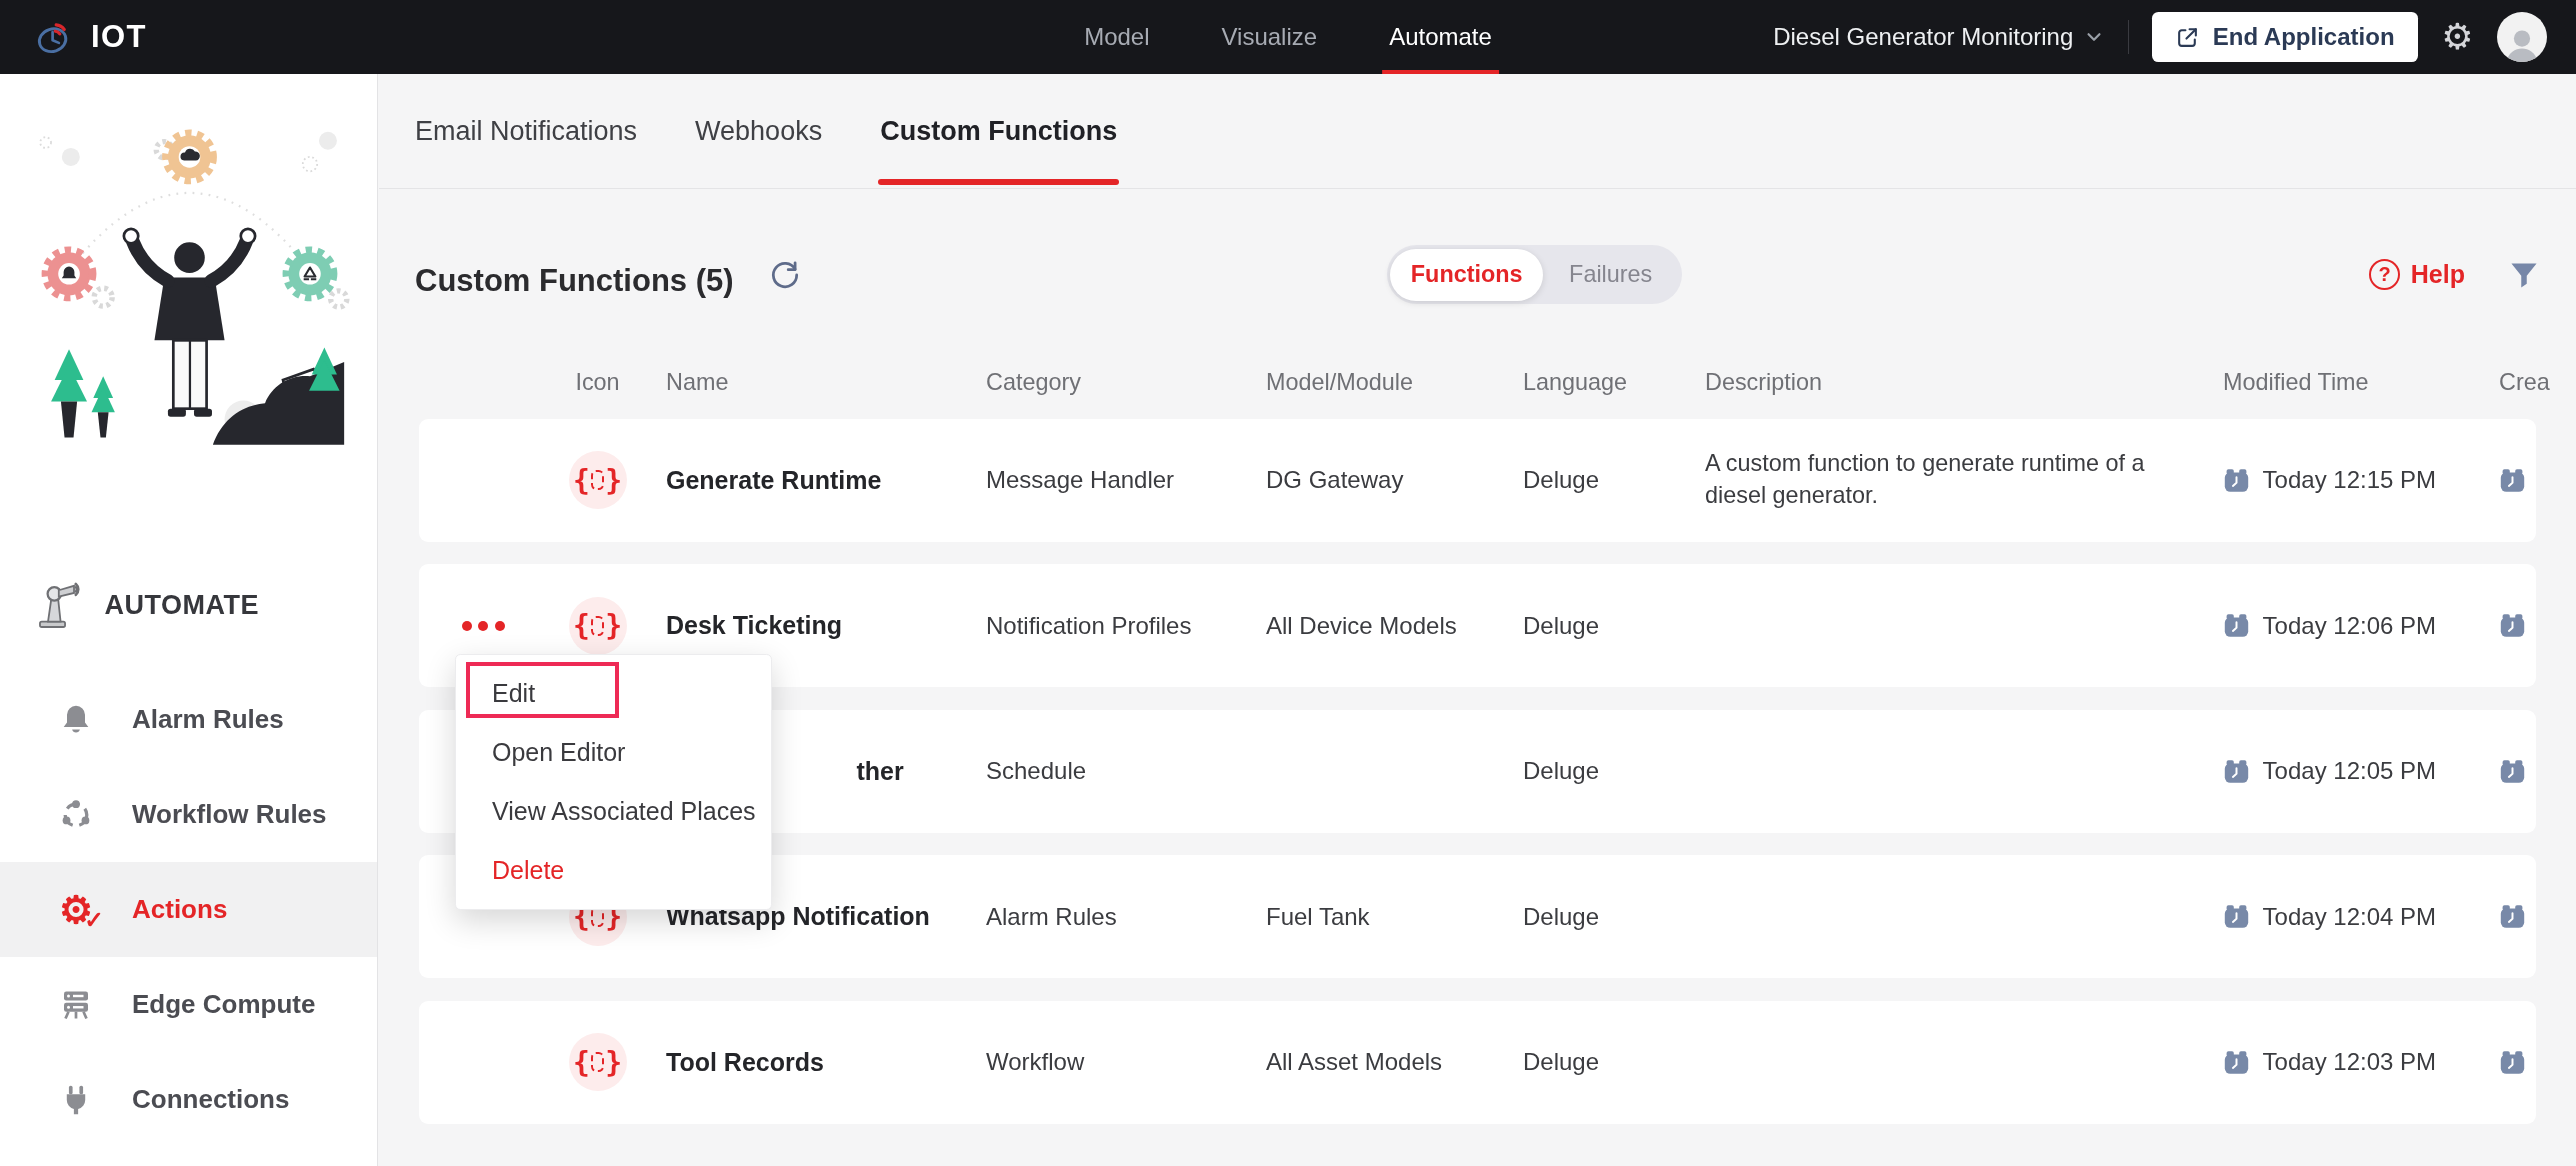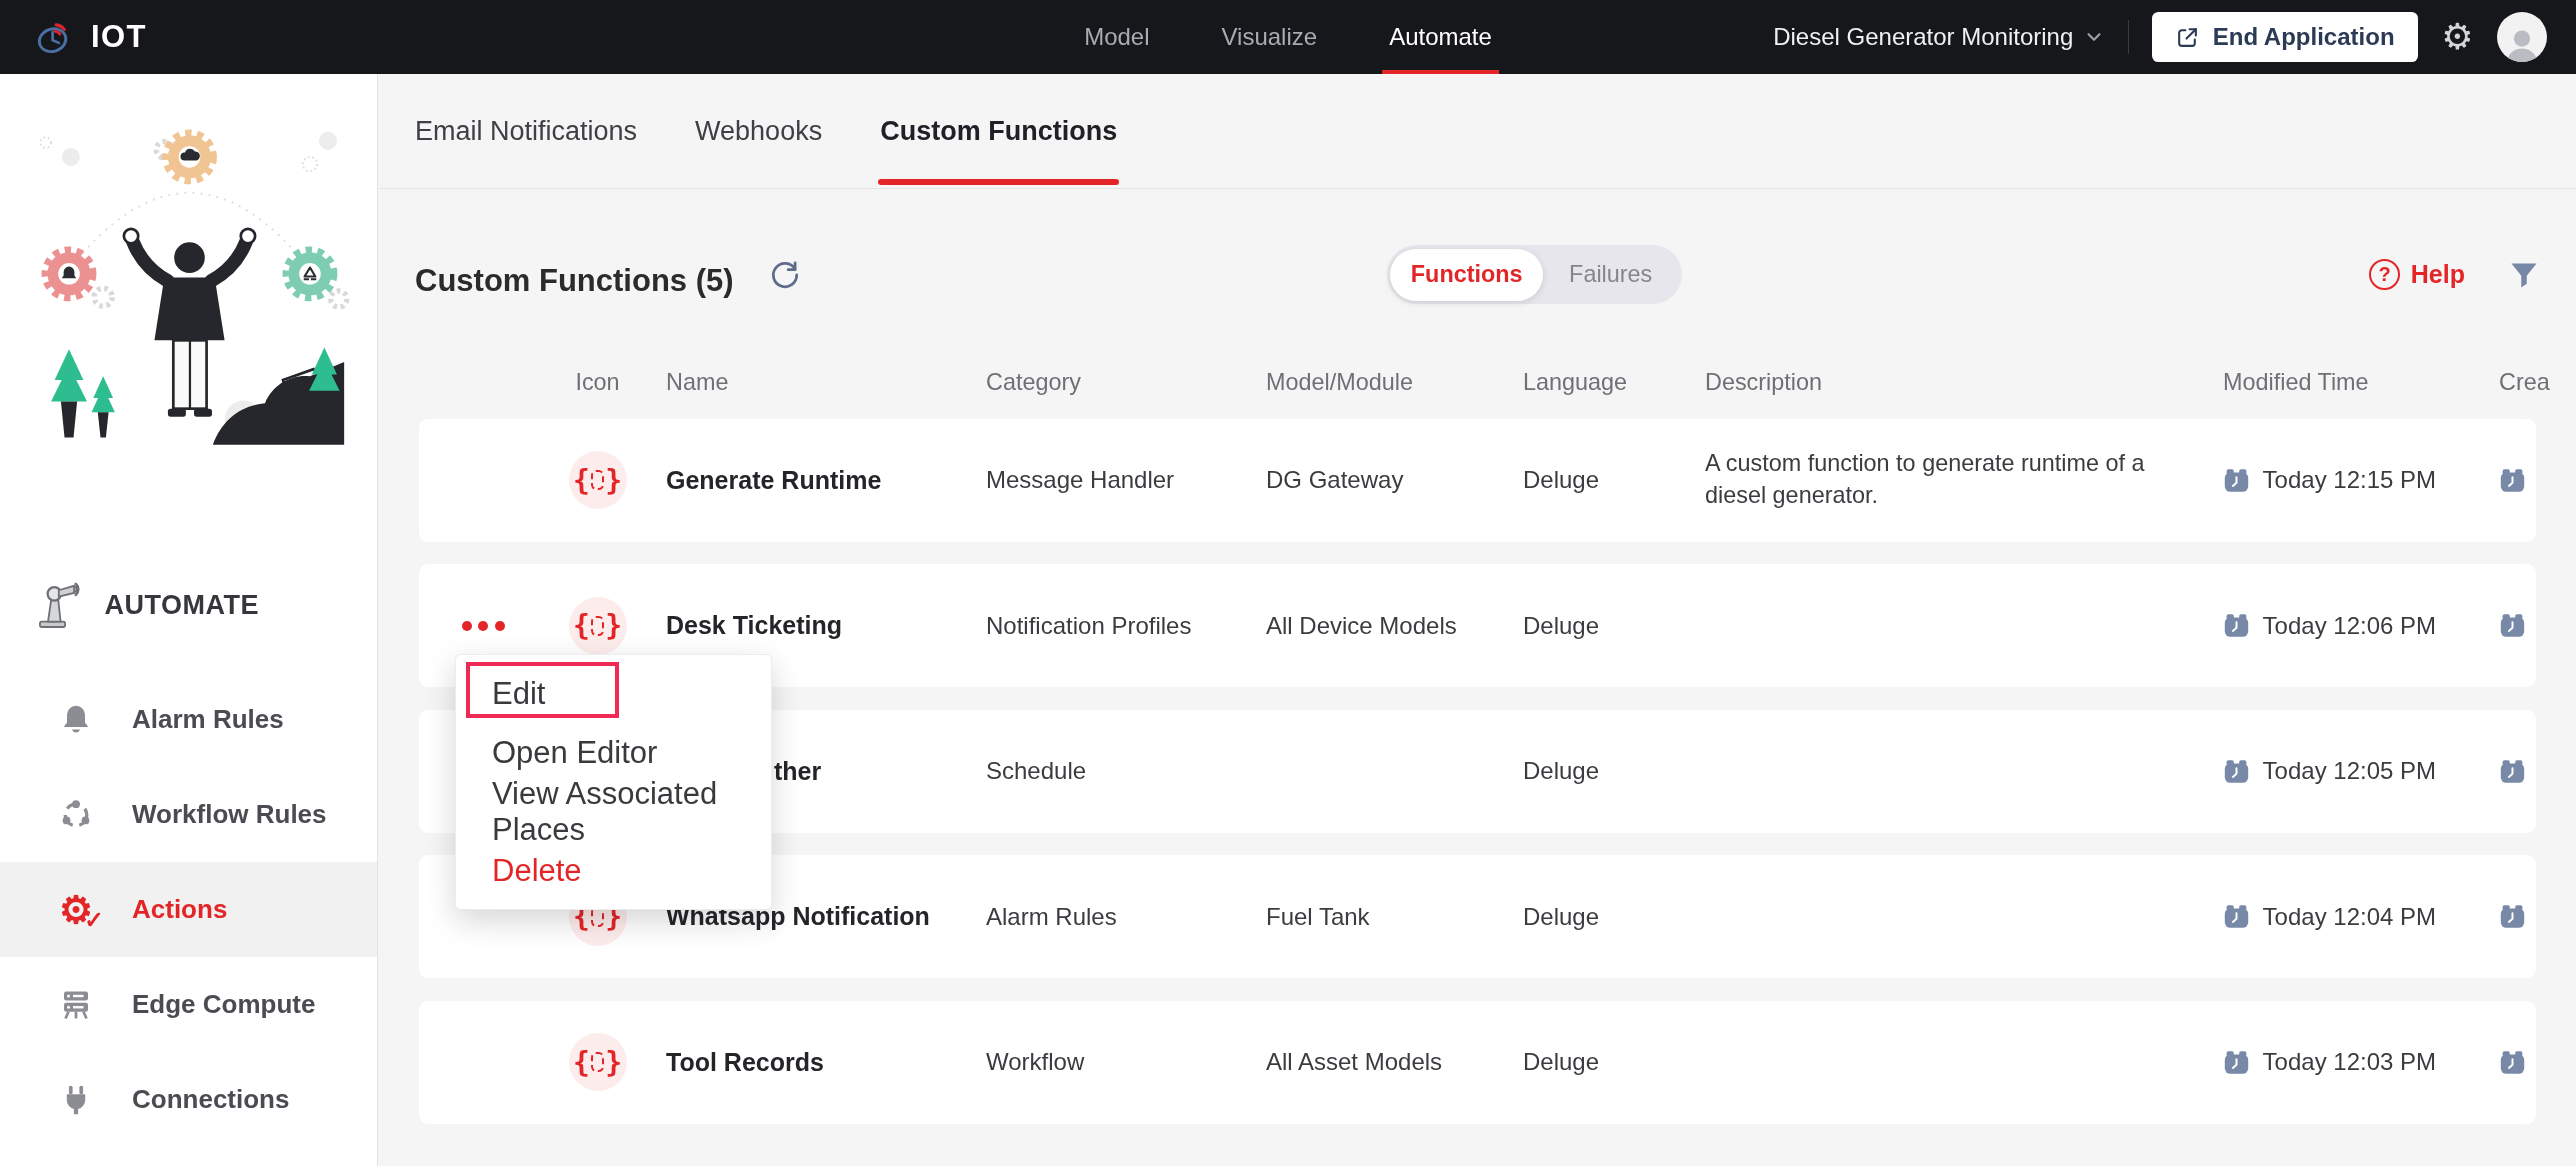--- a/index.html
+++ b/index.html
@@ -105,7 +105,7 @@
               border:0.9px solid #ececee; border-radius:5.4px; z-index:50;
               box-shadow:0 10.8px 31px rgba(0,0,0,.16); padding:9px 0; }
   .ctx-item { height:59px; display:flex; align-items:center; padding-left:36px;
-              font-size:31px; color:#3a3a3e; cursor:pointer; }
+              font-size:25px; color:#3a3a3e; cursor:pointer; }
   .ctx-item.danger { color:#e42527; }
   .annotation-box { position:absolute; left:466px; top:662px; width:153px; height:56px;
                     border:4.5px solid #ee2a55; z-index:60; pointer-events:none; }

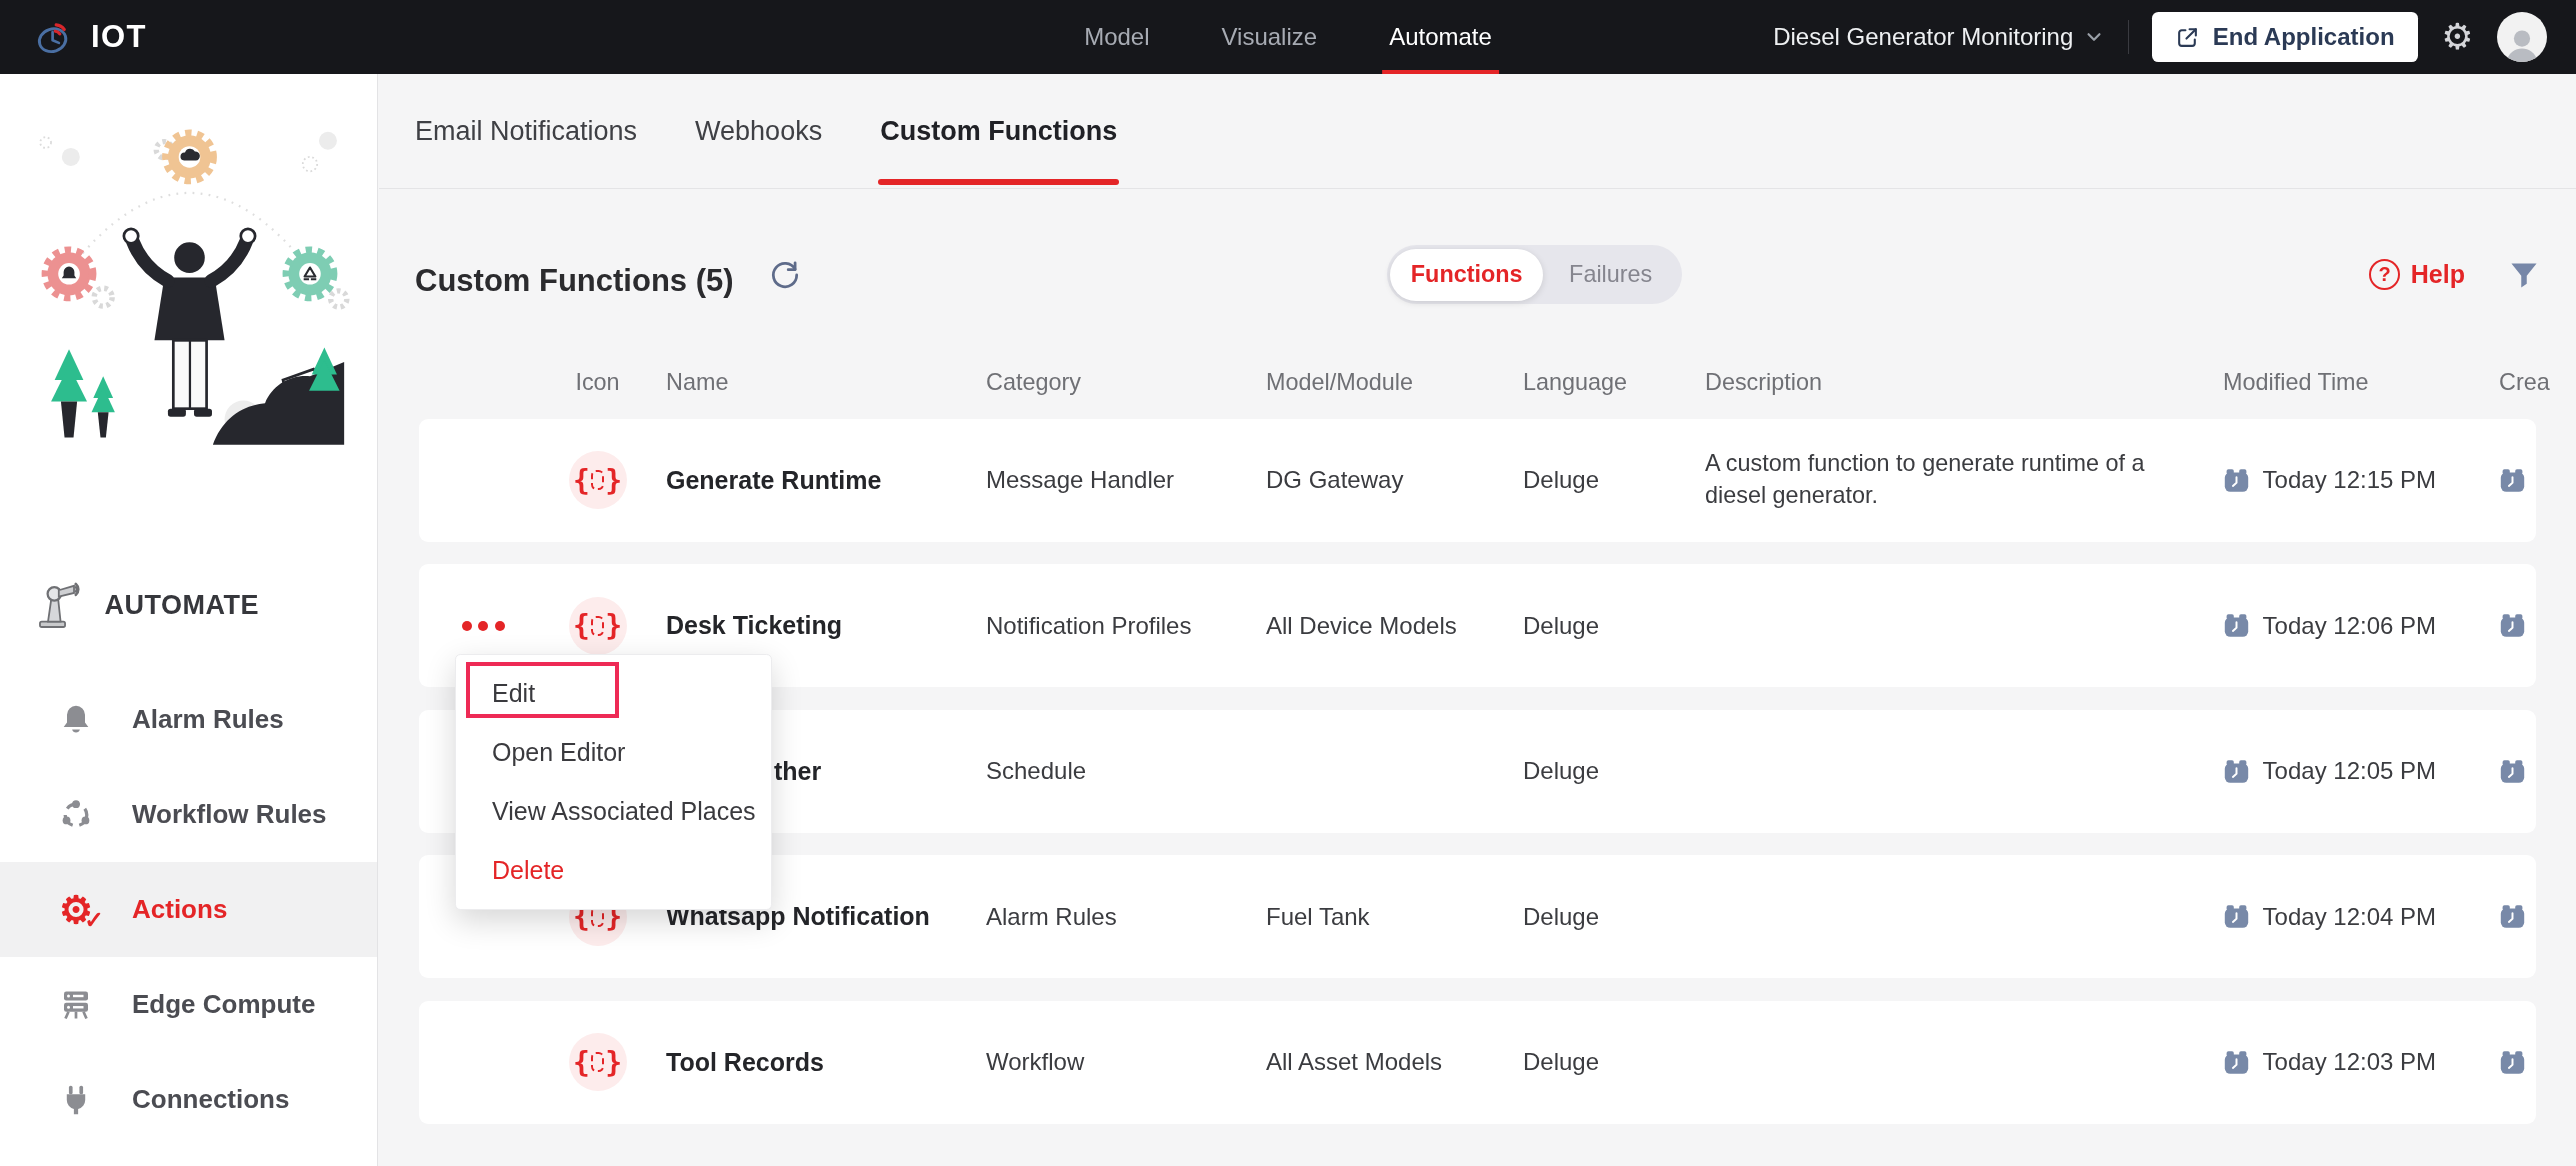--- a/index.html
+++ b/index.html
@@ -86,7 +86,7 @@
           overflow:hidden; position:relative; }
   .cell { font-size:24px; color:#3b3c40; }
   .cell.name { font-weight:bold; color:#242529; font-size:25px; }
-  .cell.name.offset { padding-left:108px; }
+  .cell.name.offset { padding-left:108px;text-align:center; }
   .cell.desc { font-size:23.4px; line-height:1.35; max-width:491px; padding-right:27px; }
   .timecell { display:flex; align-items:center; gap:12.6px; white-space:nowrap; }
   .dots { display:flex; gap:6.3px; margin-left:43px; }

